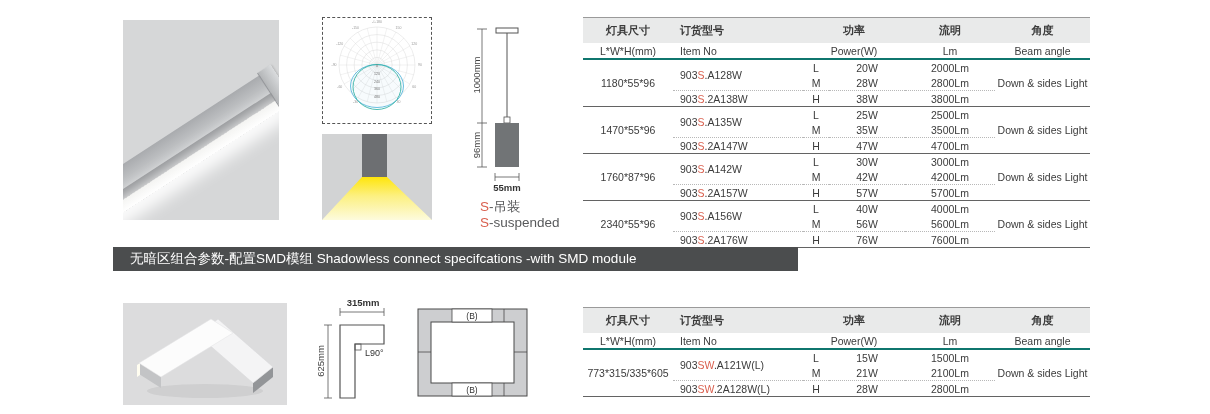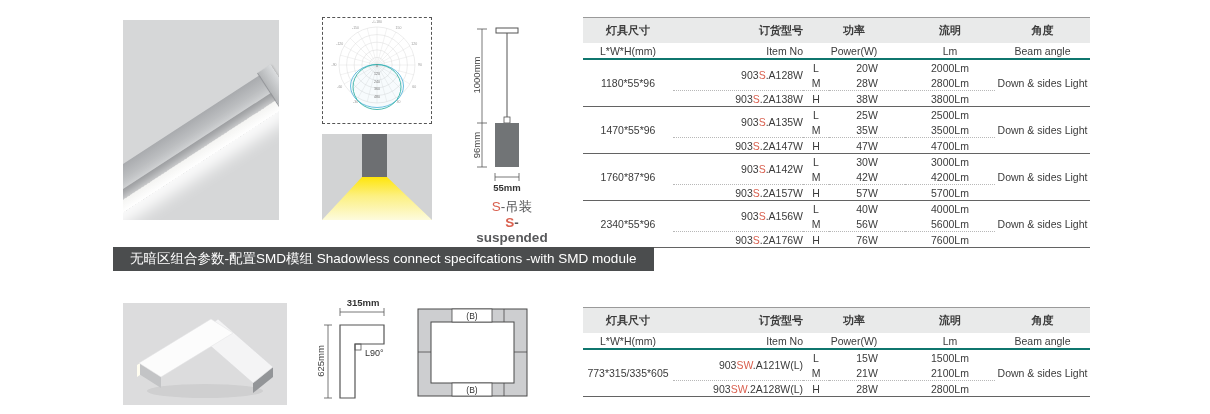--- a/index.html
+++ b/index.html
@@ -49,7 +49,7 @@
   .spec-table th,.spec-table td{padding:0;margin:0;white-space:nowrap;text-align:center;vertical-align:middle;}
   .spec-table tr.hcn th{background:#e9eaea;font-weight:bold;font-size:11px;height:25px;}
   .spec-table tr.hen th{font-weight:normal;height:15px;border-bottom:2px solid #0f766e;}
-  .spec-table th.th-left,.spec-table td.c-item{text-align:right;padding-left:7px;}
+  .spec-table th.th-left,.spec-table td.c-item{text-align:left;padding-left:7px;}
   .spec-table td{height:15px;}
   .spec-table td.dot{border-bottom:1px dotted #b8b8b8;}
   .spec-table td.gsep{border-bottom:1.5px solid #636363;margin-left:8px;}

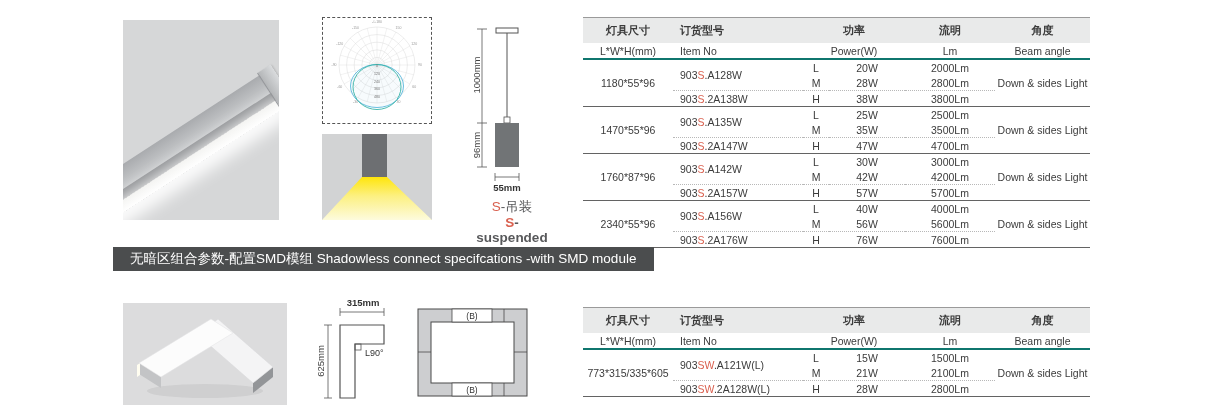--- a/index.html
+++ b/index.html
@@ -29,7 +29,7 @@
 
   
   .suspension{left:470px;top:25px;width:110px;height:215px;}
-  .s-label{position:absolute;left:0;width:84px;text-align:center;color:#58595b;font-size:13.5px;}
+  .s-label{position:absolute;left:10px;width:84px;text-align:left;color:#58595b;font-size:13.5px;}
   .s-label.cn{top:173px;}
   .s-label.en{top:190px;font-weight:bold;}
   .rd{color:#d9604f;}

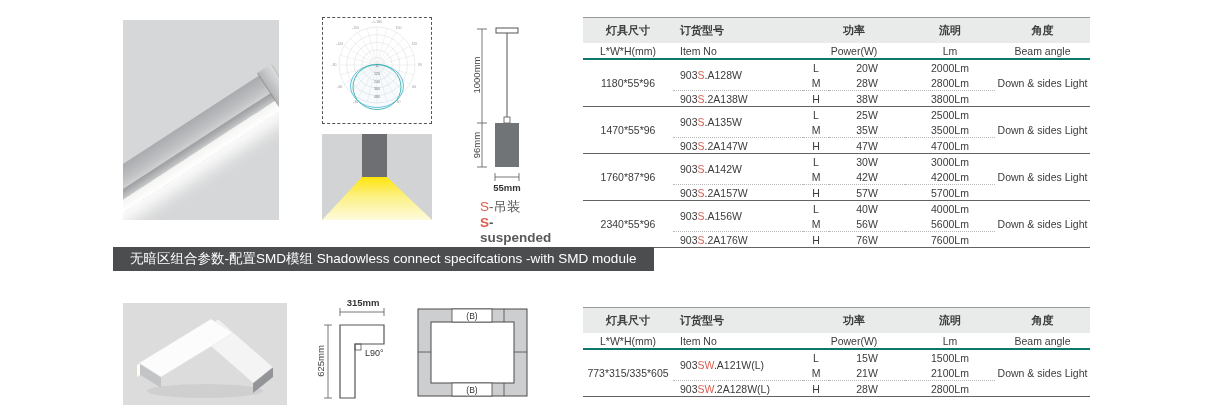--- a/index.html
+++ b/index.html
@@ -31,7 +31,7 @@
   .suspension{left:470px;top:25px;width:110px;height:215px;}
   .s-label{position:absolute;left:10px;width:84px;text-align:left;color:#58595b;font-size:13.5px;}
   .s-label.cn{top:173px;}
-  .s-label.en{top:190px;font-weight:bold;}
+  .s-label.en{top:190px;}
   .rd{color:#d9604f;}
 
   .corner-dim{left:316px;top:295px;width:84px;height:112px;text-align:center;}

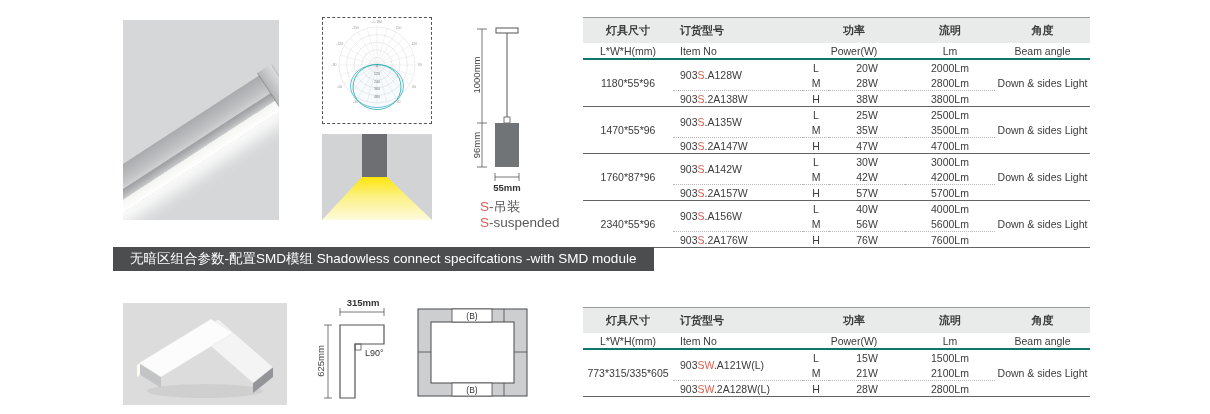--- a/index.html
+++ b/index.html
@@ -38,7 +38,7 @@
   .frame-diagram{left:416px;top:306px;width:114px;height:94px;}
 
   
-  .banner{left:113px;top:247px;width:541px;height:24px;background:#4b4d4e;color:#ffffff;
+  .banner{left:113px;top:247px;width:685px;height:24px;background:#4b4d4e;color:#ffffff;
           font-size:13.5px;line-height:24px;padding-left:17px;box-sizing:border-box;white-space:nowrap;}
 
   

